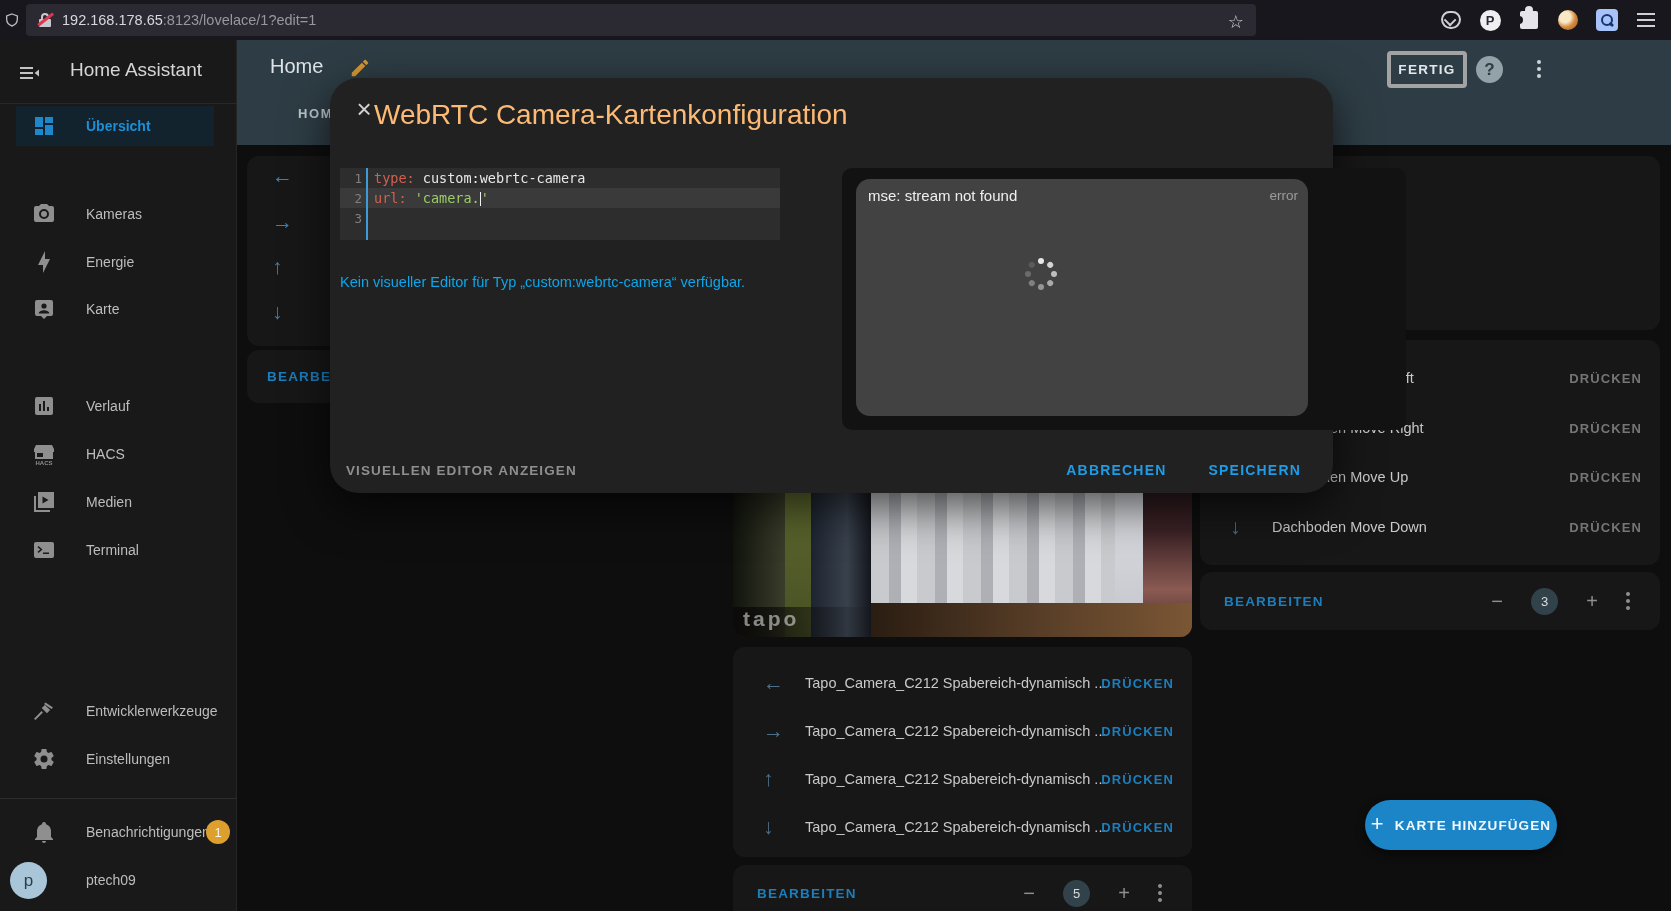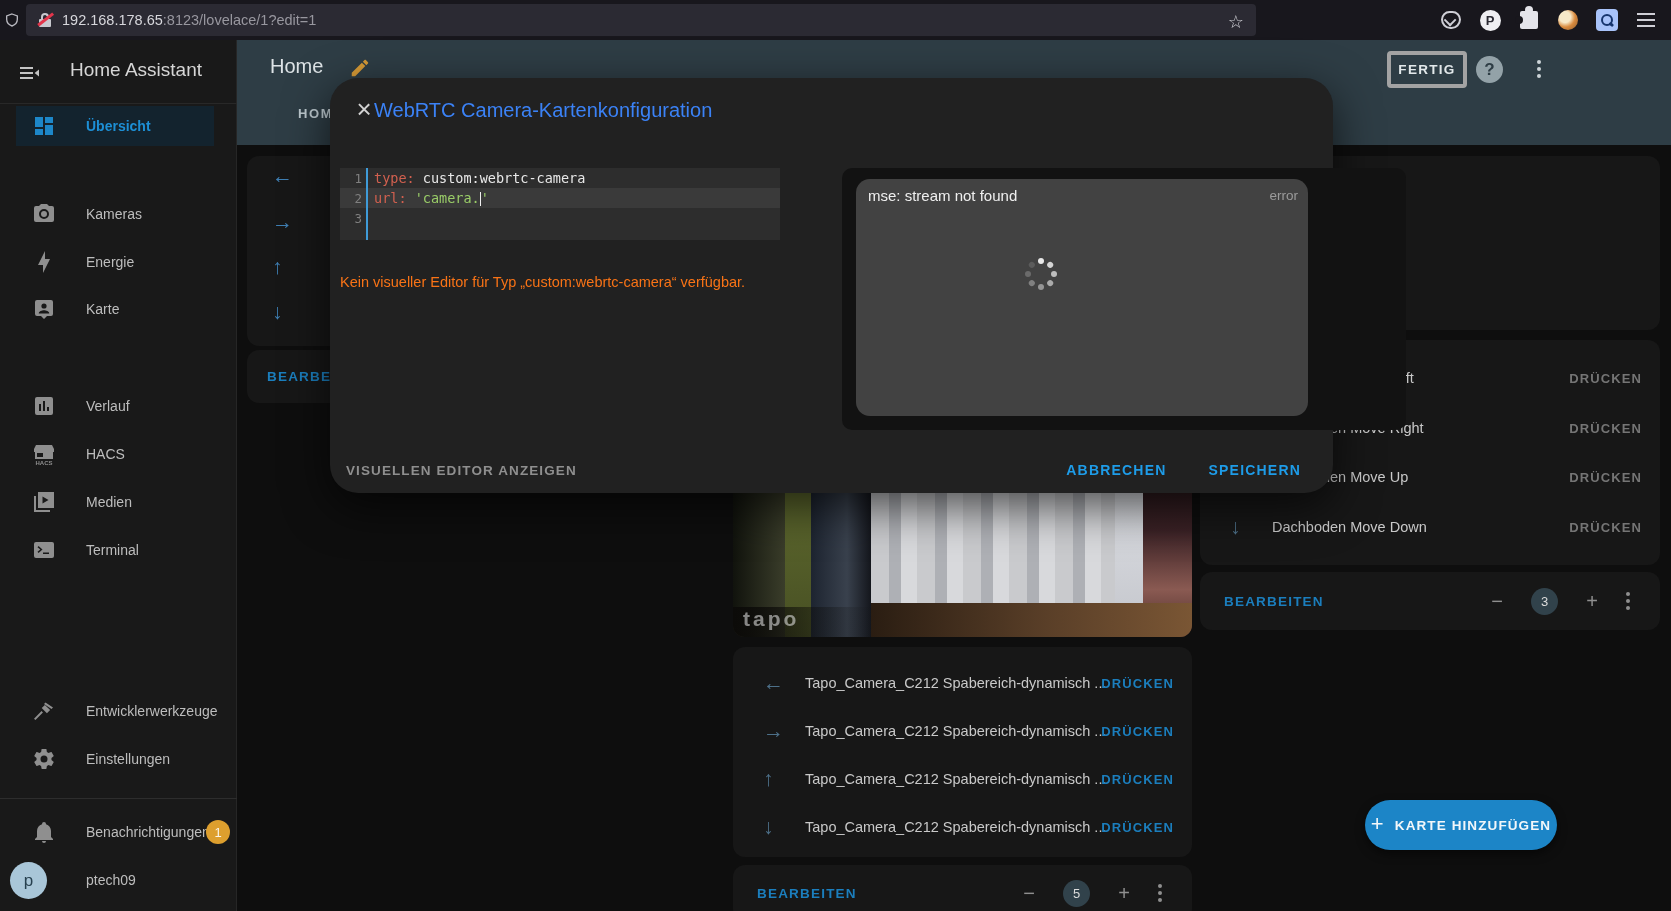--- a/index.html
+++ b/index.html
@@ -94,7 +94,7 @@
   
   #dialog { position:absolute; left:330px; top:78px; width:1003px; height:415px; background:#212121; border-radius:28px; box-shadow:0 14px 46px rgba(0,0,0,.65); z-index:50; }
   #dlg-close { position:absolute; left:20px; top:18px; width:28px; height:28px; color:#d2d2d2; font-size:26px; line-height:26px; text-align:center; }
-  #dlg-title { position:absolute; left:44px; top:21px; font-size:20px; color:#3b82f6; }
+  #dlg-title { position:absolute; left:44px; top:21px; font-size:28px; color:#fdba74; }
   #code-editor { position:absolute; left:10px; top:90px; width:440px; background:#2d2d2d; font-family:"DejaVu Sans Mono","Liberation Mono",monospace; font-size:13.5px; }
   .code-line { position:relative; height:20px; display:flex; align-items:center; }
   .code-line.active { background:#3a3a3a; }

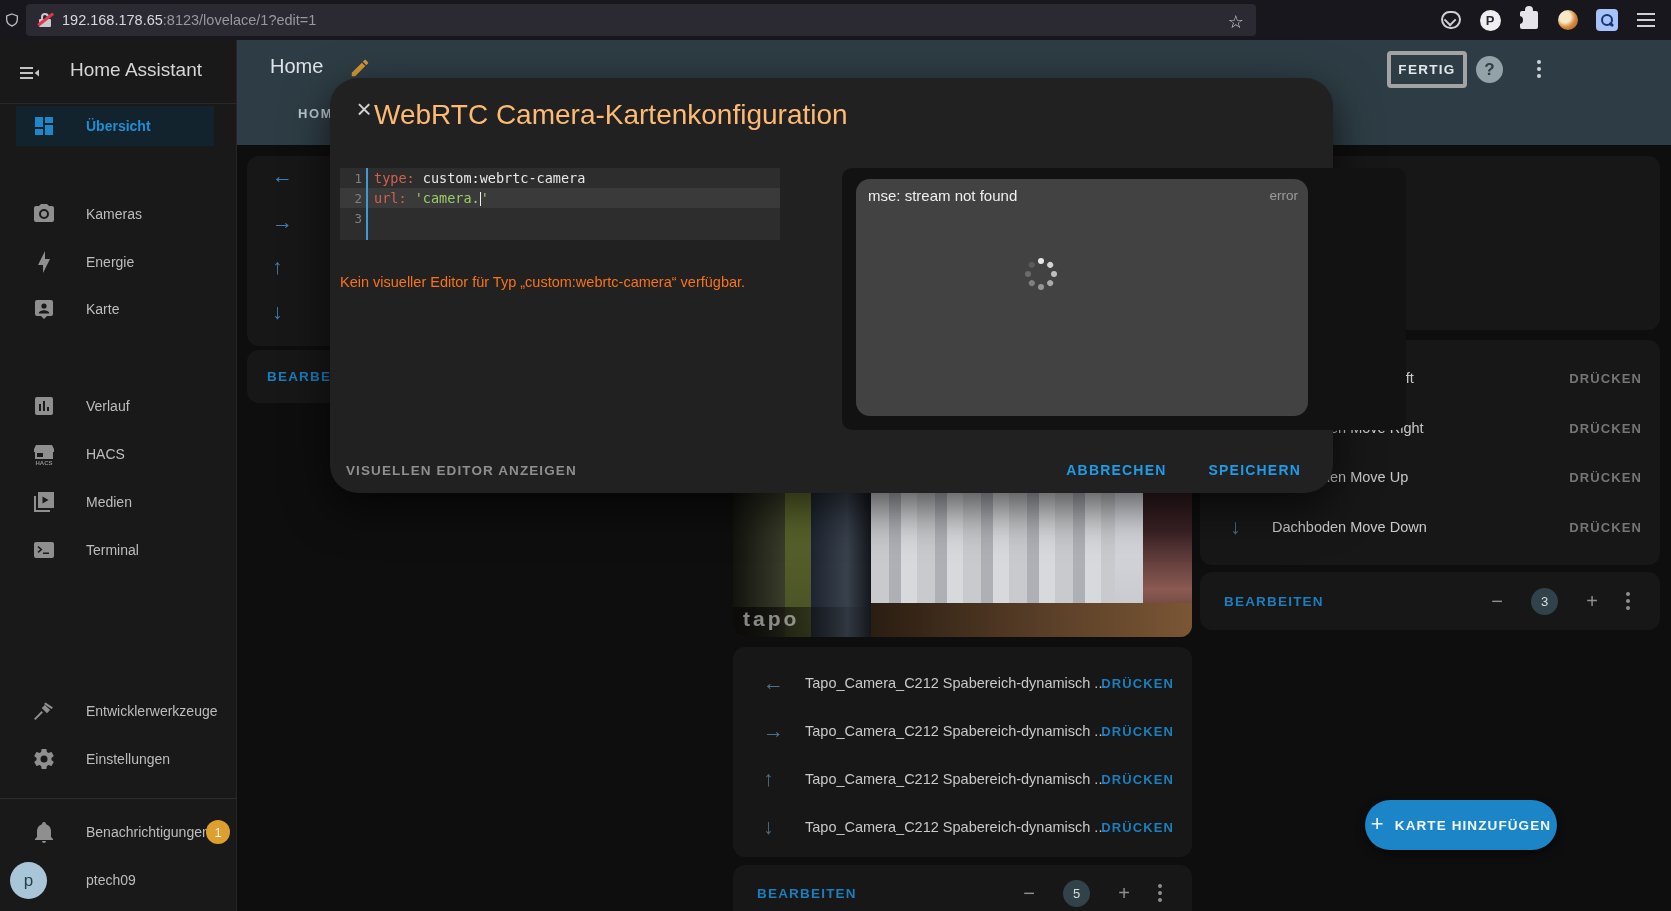--- a/index.html
+++ b/index.html
@@ -107,7 +107,7 @@
   .caret { display:inline-block; width:1px; height:14px; background:#f0f0f0; vertical-align:middle; }
   .code-pad { height:12px; background:#2d2d2d; display:flex; }
   .code-pad .guide { width:2px; background:#3f9bd8; margin-left:26px; }
-  #dlg-hint { position:absolute; left:10px; top:196px; font-size:14.5px; color:#f97316; }
+  #dlg-hint { position:absolute; left:10px; top:196px; font-size:14.5px; color:#0ea5e9; }
   #preview-wrap { position:absolute; left:512px; top:90px; width:564px; height:262px; background:#121212; border-radius:10px; }
   #preview-box { position:absolute; left:14px; top:11px; width:452px; height:237px; background:#424242; border-radius:14px; }
   #preview-msg { position:absolute; left:12px; top:8px; font-size:15px; color:#efefef; }

